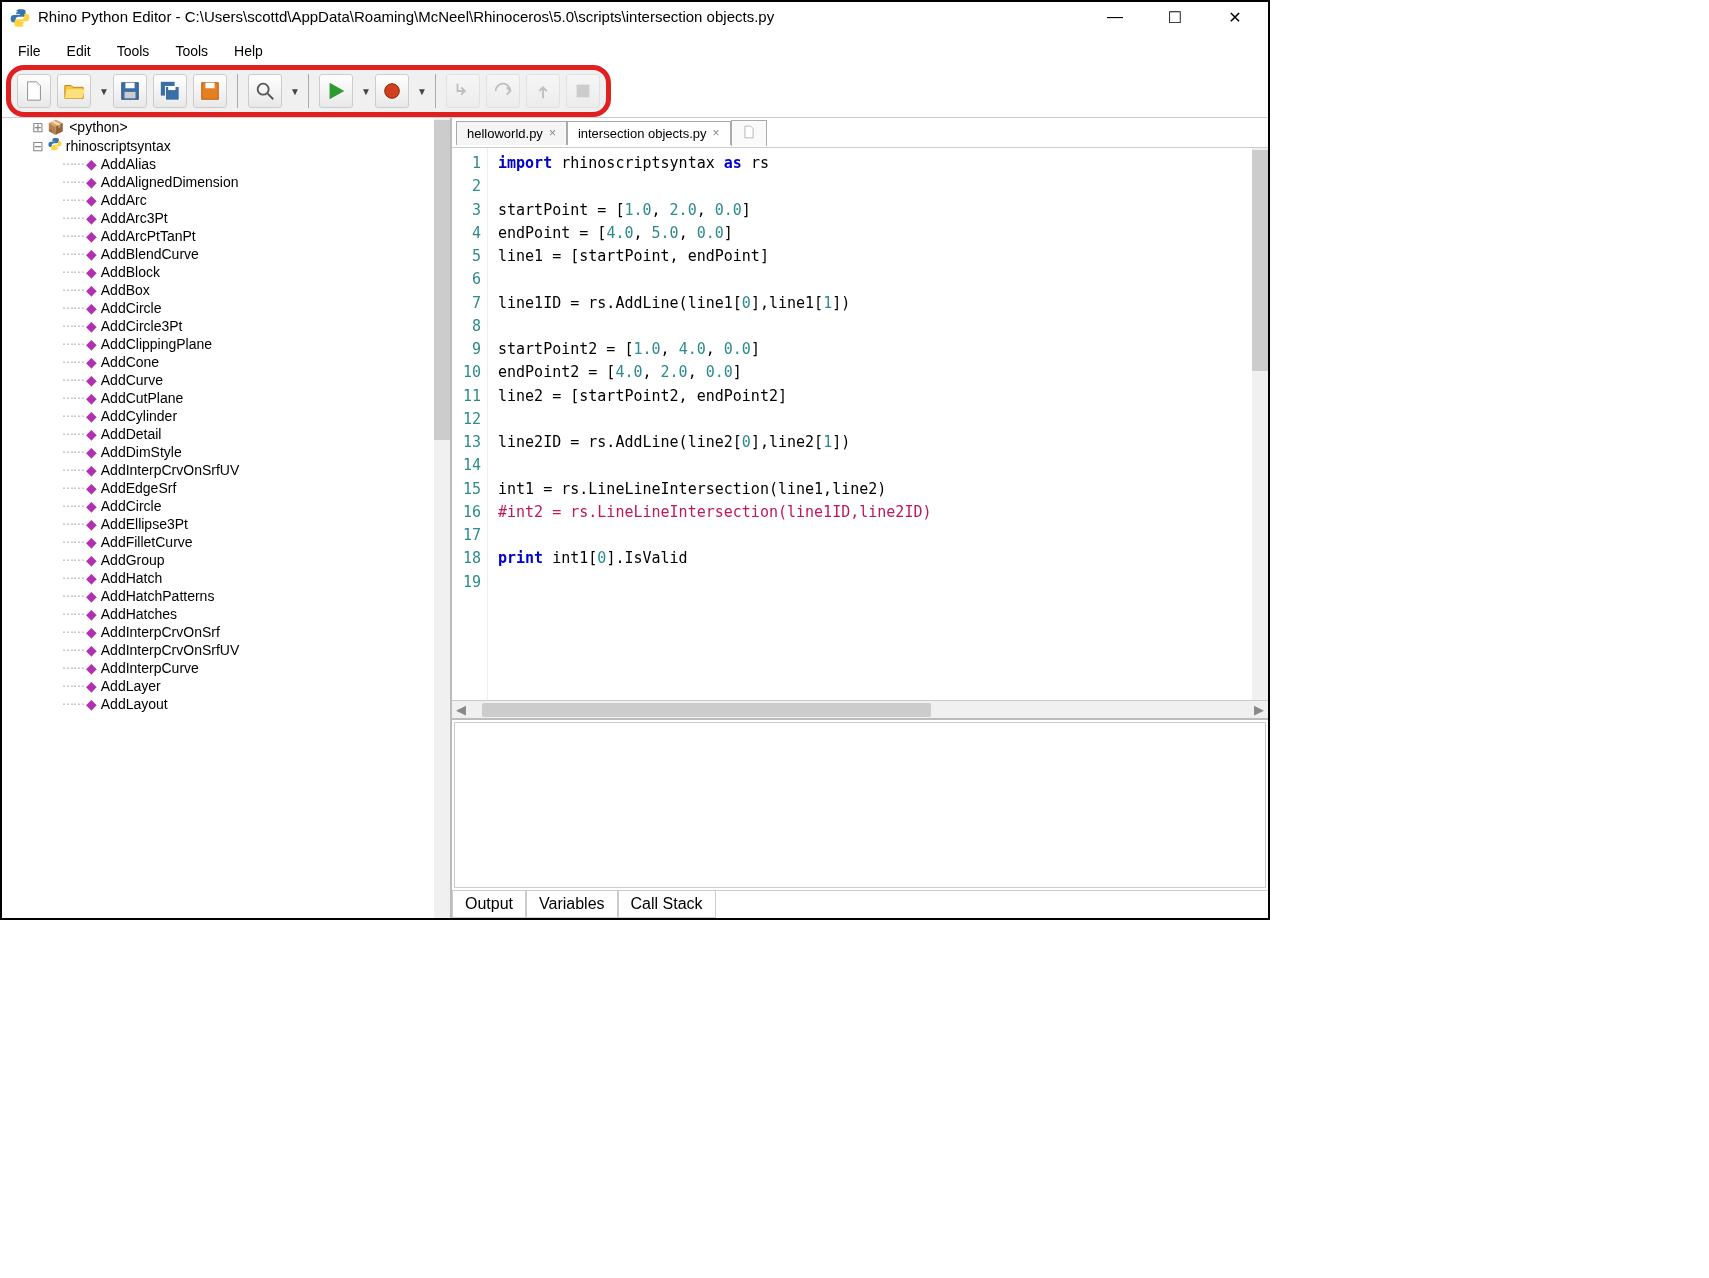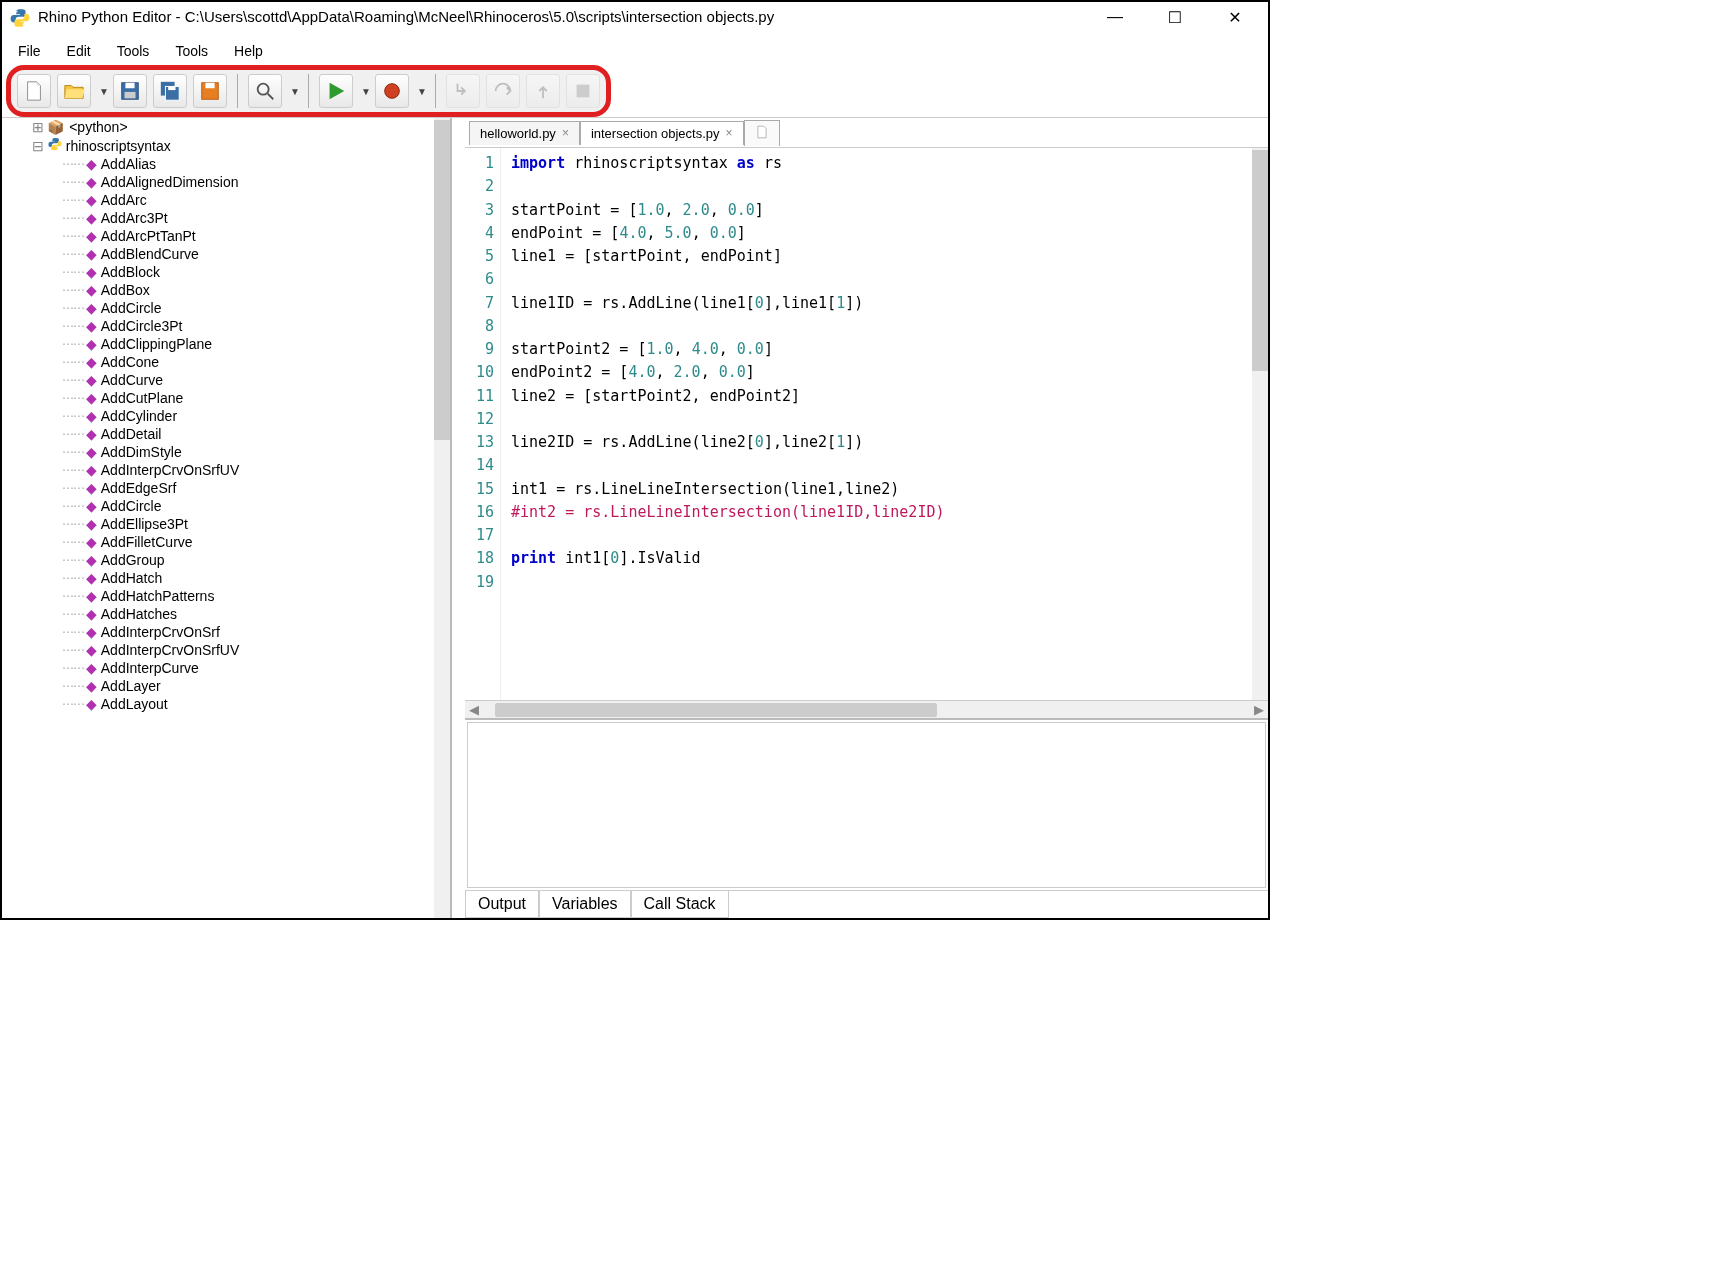--- a/index.html
+++ b/index.html
@@ -22,7 +22,7 @@
 .tree-item .dotline { color: #aaa; margin-right: 2px; font-size: 12px; letter-spacing: -1px; }
 .tree-item .bullet { color: #b030b0; margin-right: 4px; }
 .tree-item .folder-icon { margin-right: 4px; }
-.right-pane { flex: 1; display: flex; flex-direction: column; padding-left: 13px; }
+.right-pane { flex: 1; display: flex; flex-direction: column; }
 .tabs { display: flex; align-items: center; border-bottom: 1px solid #ccc; padding-left: 4px; height: 30px; }
 .tab { border: 1px solid #aaa; border-bottom: none; padding: 4px 10px; margin-right: 0; background: #f5f5f5; font-size: 13px; display: flex; align-items: center; gap: 6px; cursor: pointer; }
 .tab.active { background: #fff; }

